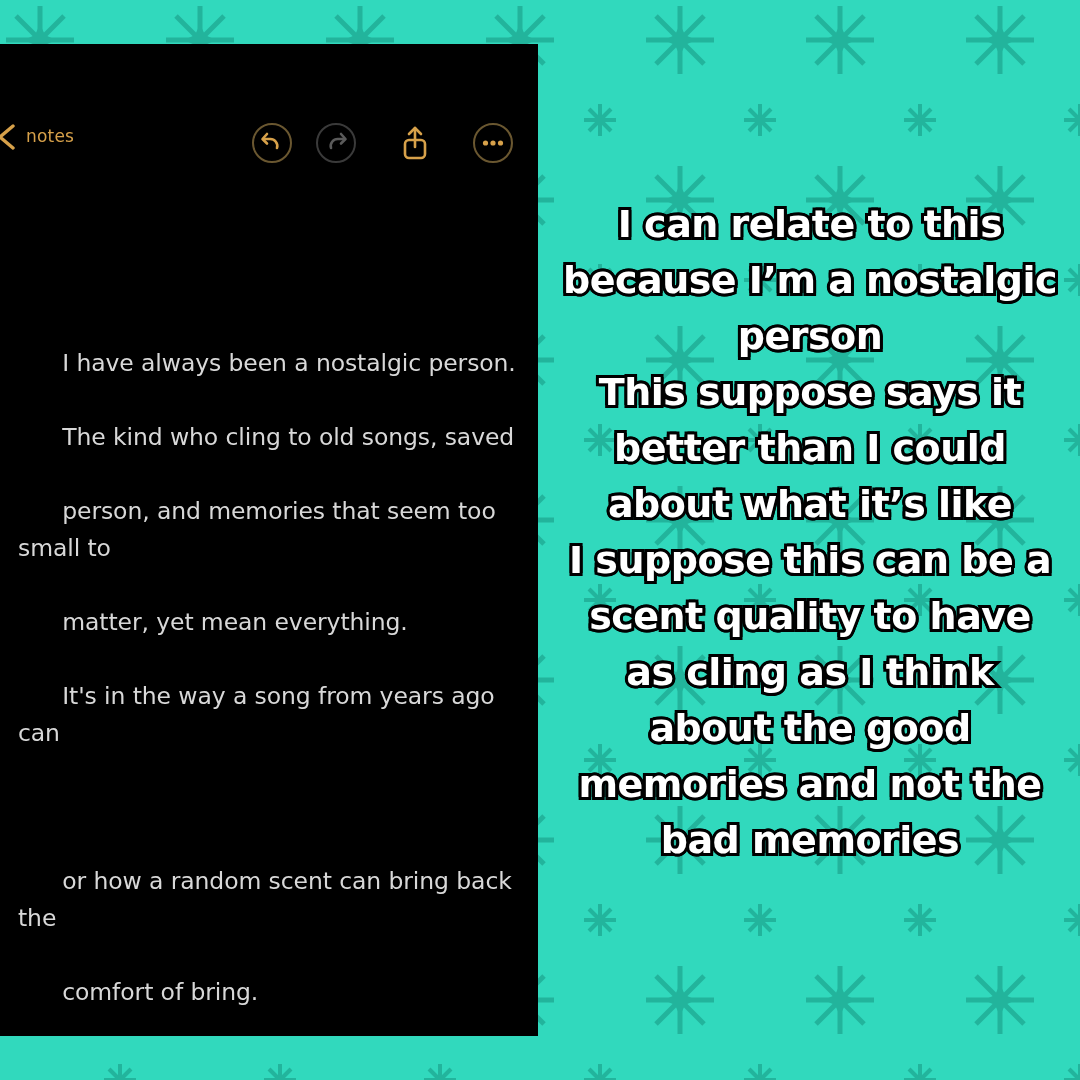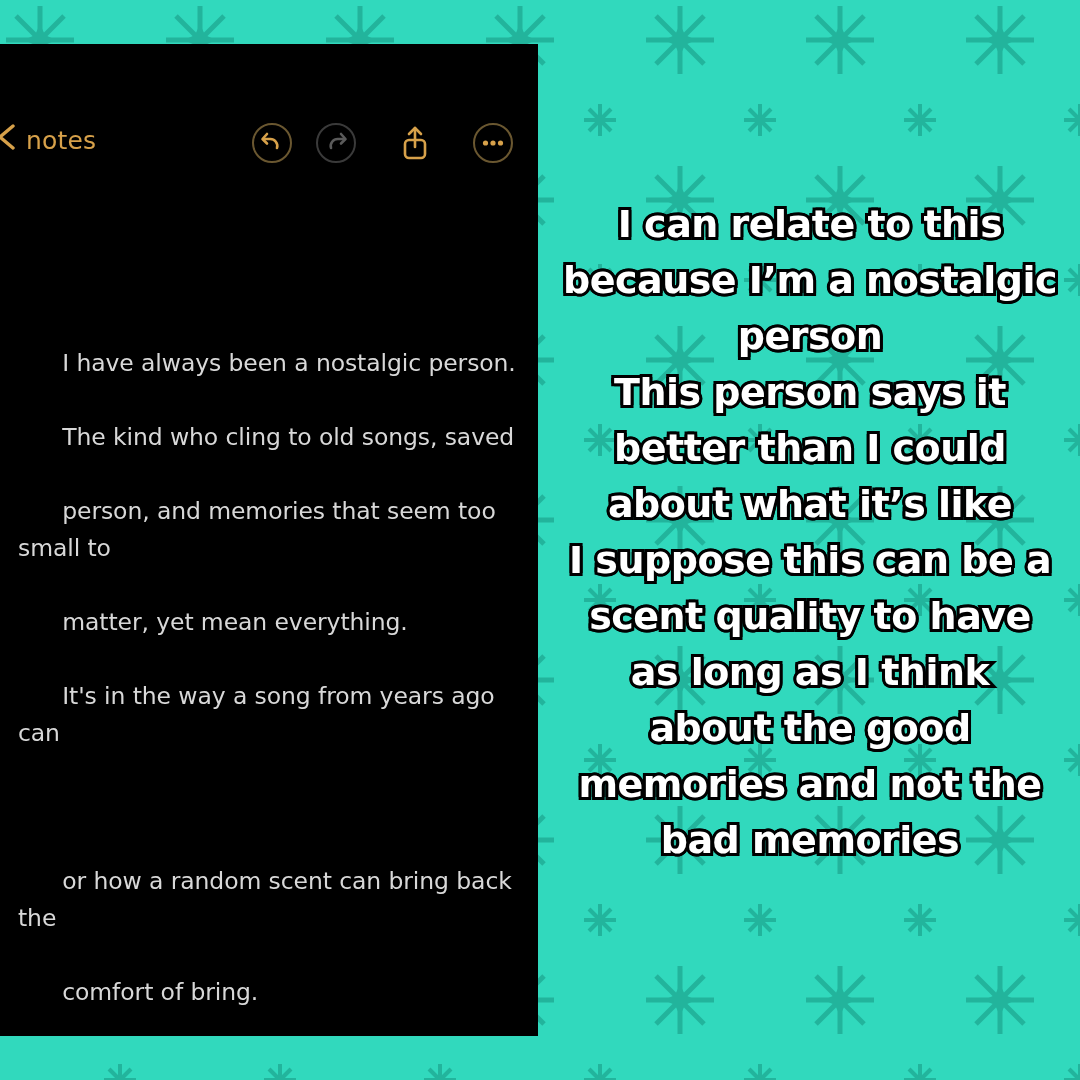--- a/index.html
+++ b/index.html
@@ -59,7 +59,7 @@
     left: 26px;
     top: 82px;
     color: #d7a14a;
-    font-size: 25px;
+    font-size: 17px;
     font-family: "DejaVu Sans", sans-serif;
     letter-spacing: 0.2px;
   }

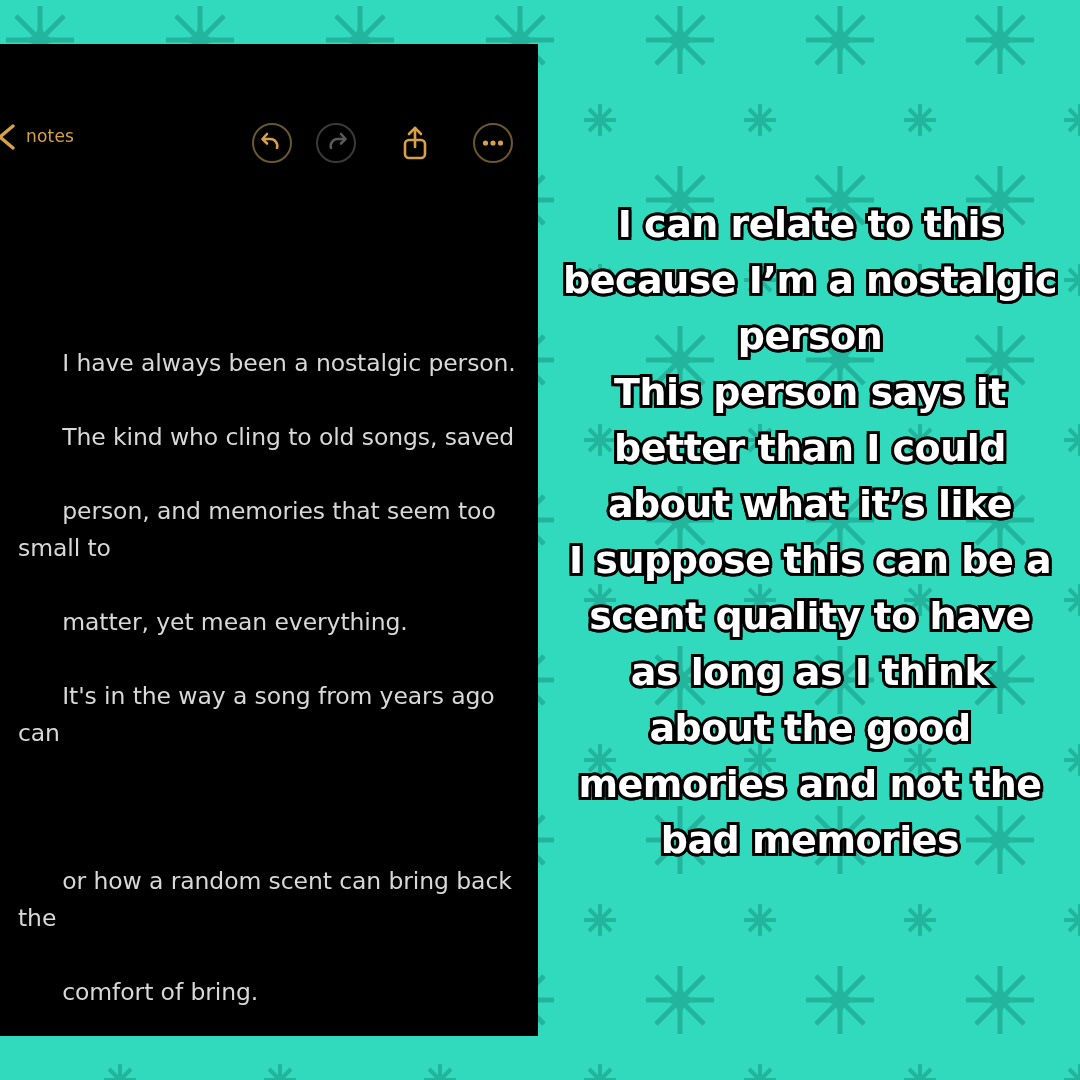--- a/index.html
+++ b/index.html
@@ -209,7 +209,7 @@
   <span class="cap-line">I can relate to this</span>
   <span class="cap-line">because I’m a nostalgic</span>
   <span class="cap-line">person</span>
-  <span class="cap-line">This person says it</span>
+  <span class="cap-line">This suppose says it</span>
   <span class="cap-line">better than I could</span>
   <span class="cap-line">about what it’s like</span>
   <span class="cap-line">I suppose this can be a</span>

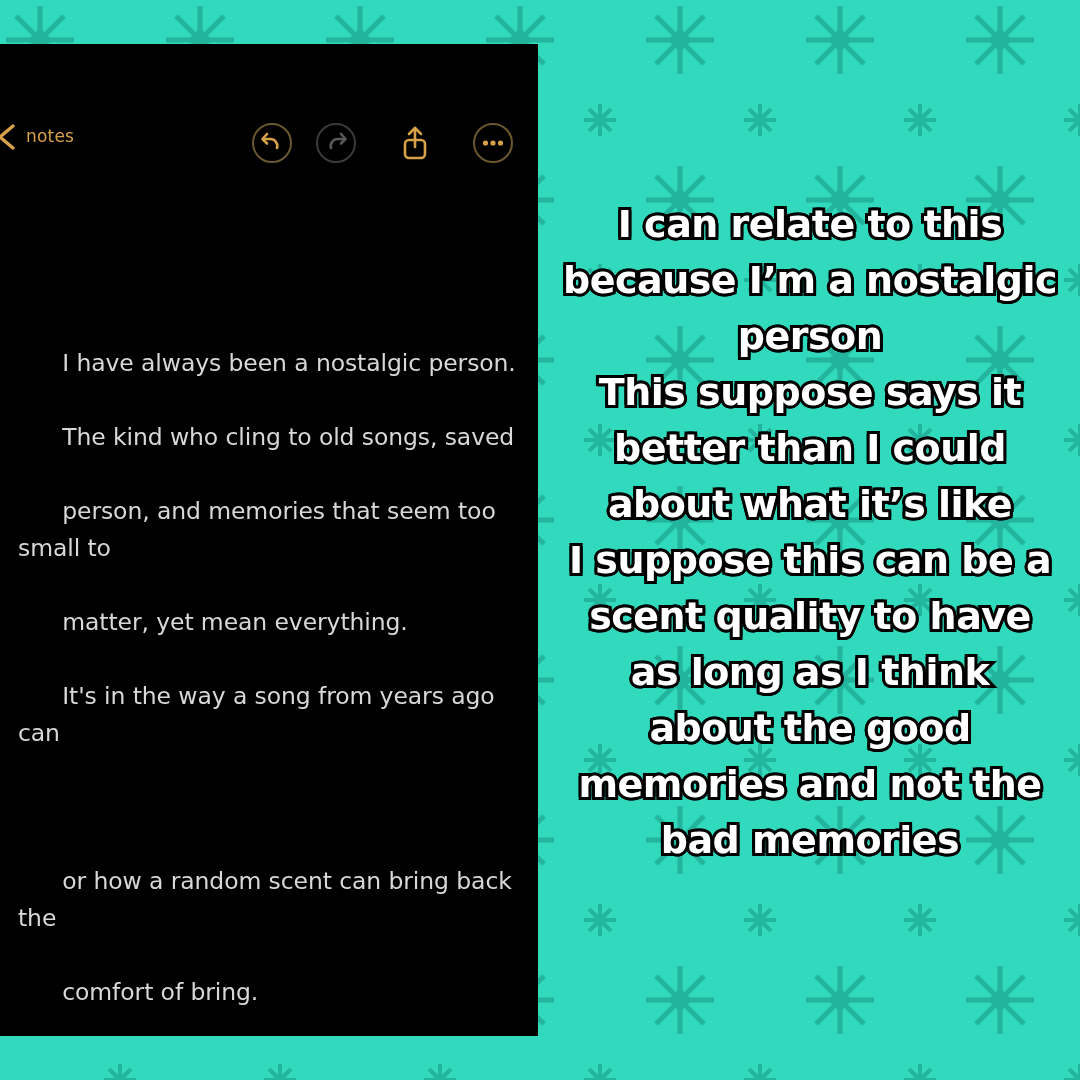--- a/index.html
+++ b/index.html
@@ -214,7 +214,7 @@
   <span class="cap-line">about what it’s like</span>
   <span class="cap-line">I suppose this can be a</span>
   <span class="cap-line">scent quality to have</span>
-  <span class="cap-line">as long as I think</span>
+  <span class="cap-line">as cling as I think</span>
   <span class="cap-line">about the good</span>
   <span class="cap-line">memories and not the</span>
   <span class="cap-line">bad memories</span>

